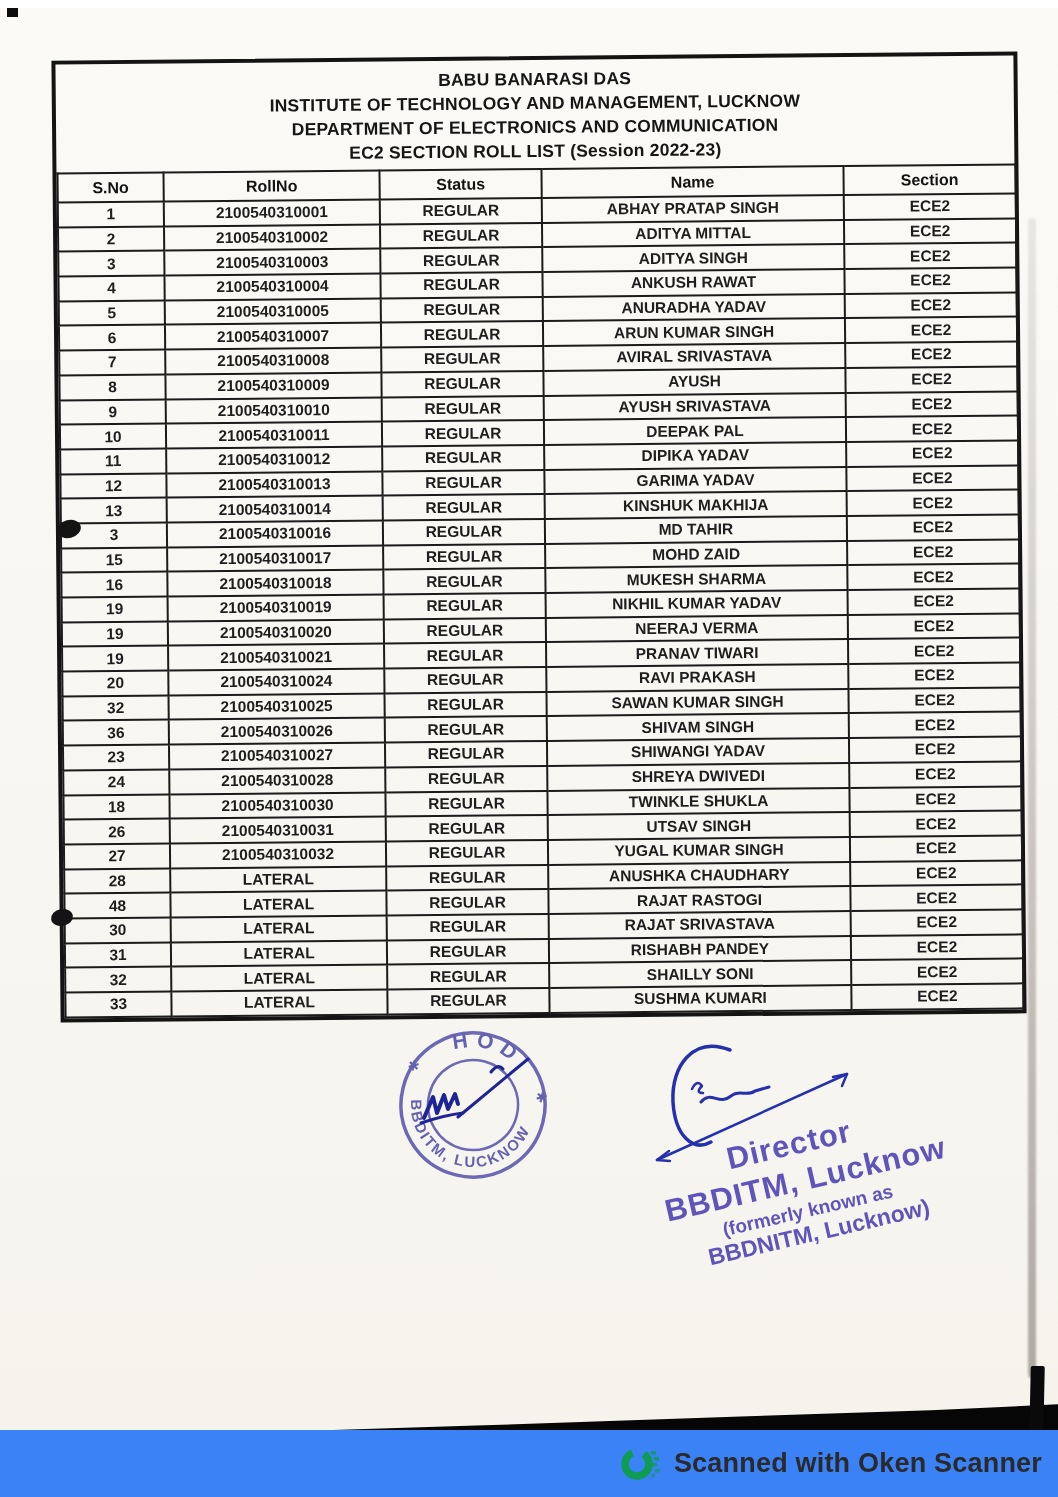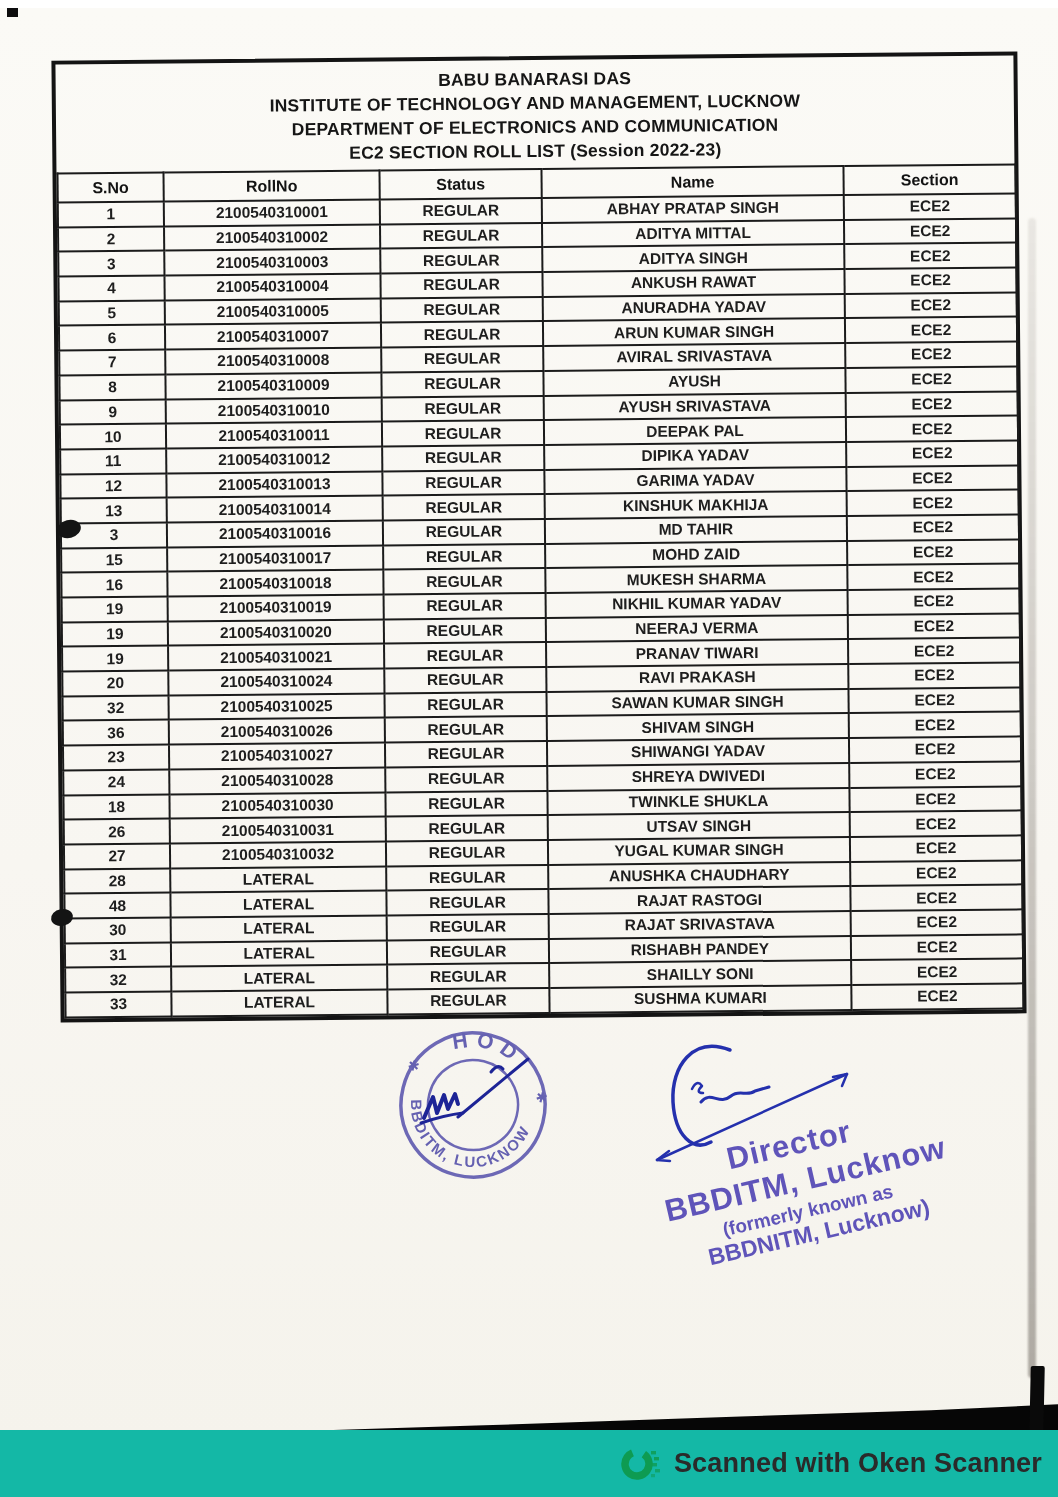--- a/index.html
+++ b/index.html
@@ -59,7 +59,7 @@
 
   
   .footer{
-    position:absolute;left:0;top:1430px;width:1058px;height:67px;background:#14b8a6;
+    position:absolute;left:0;top:1430px;width:1058px;height:67px;background:#3b82f6;
     display:flex;align-items:center;justify-content:flex-end;gap:11px;
     padding-right:16px;box-sizing:border-box;
   }

